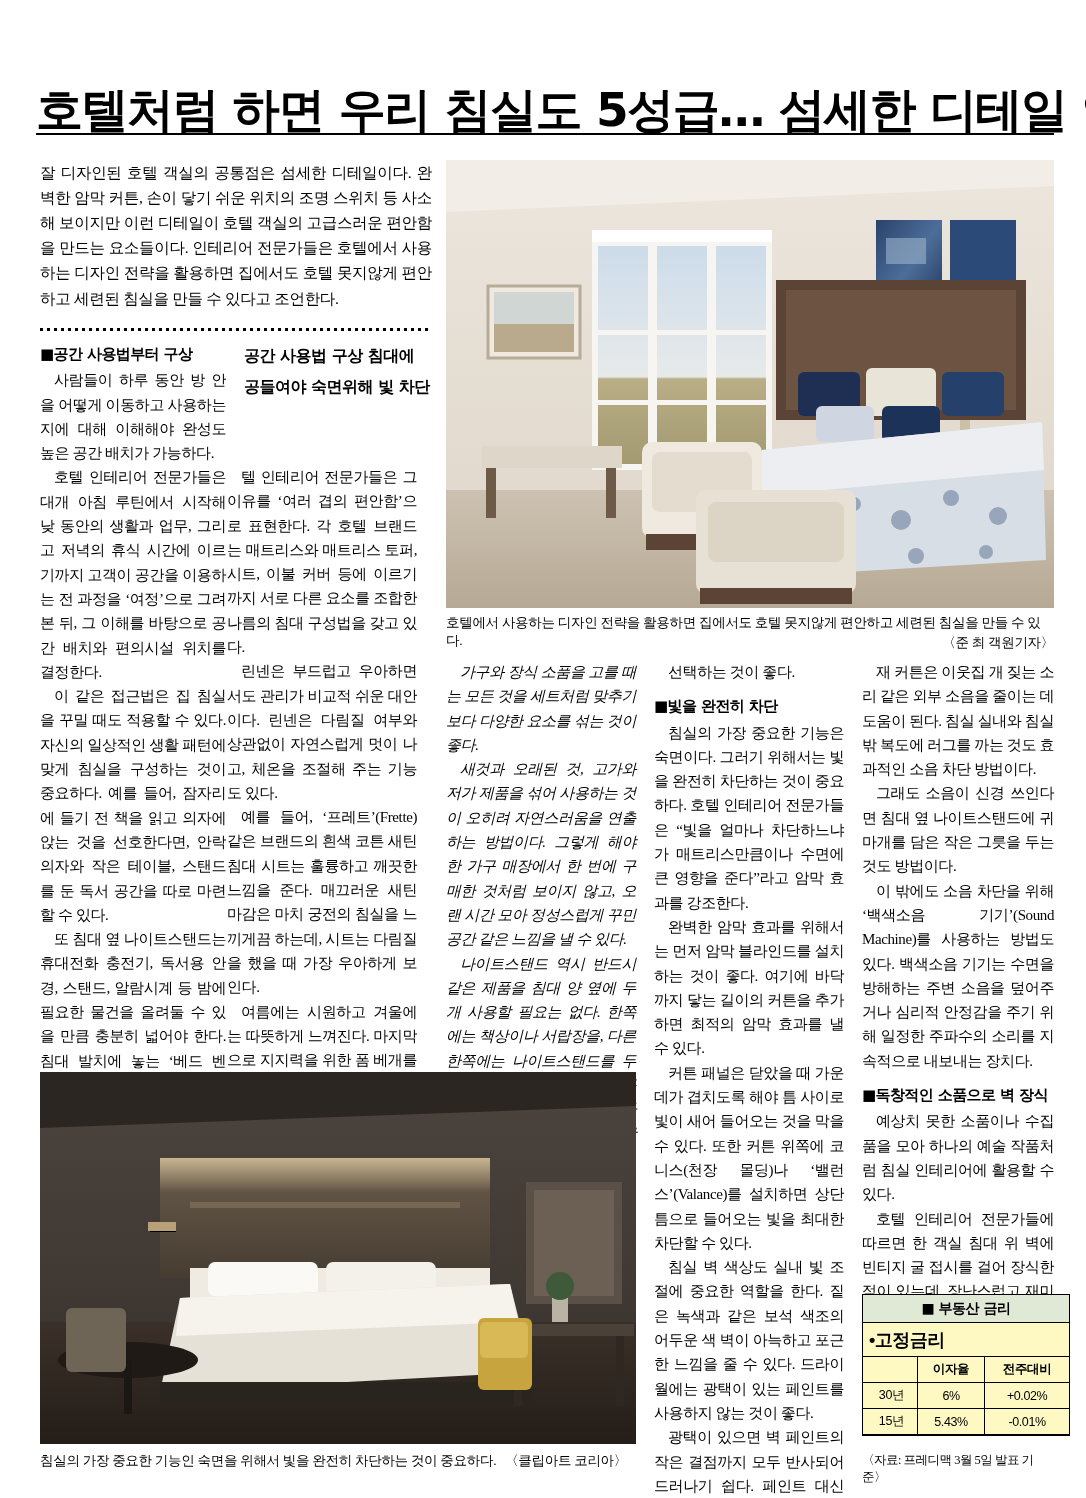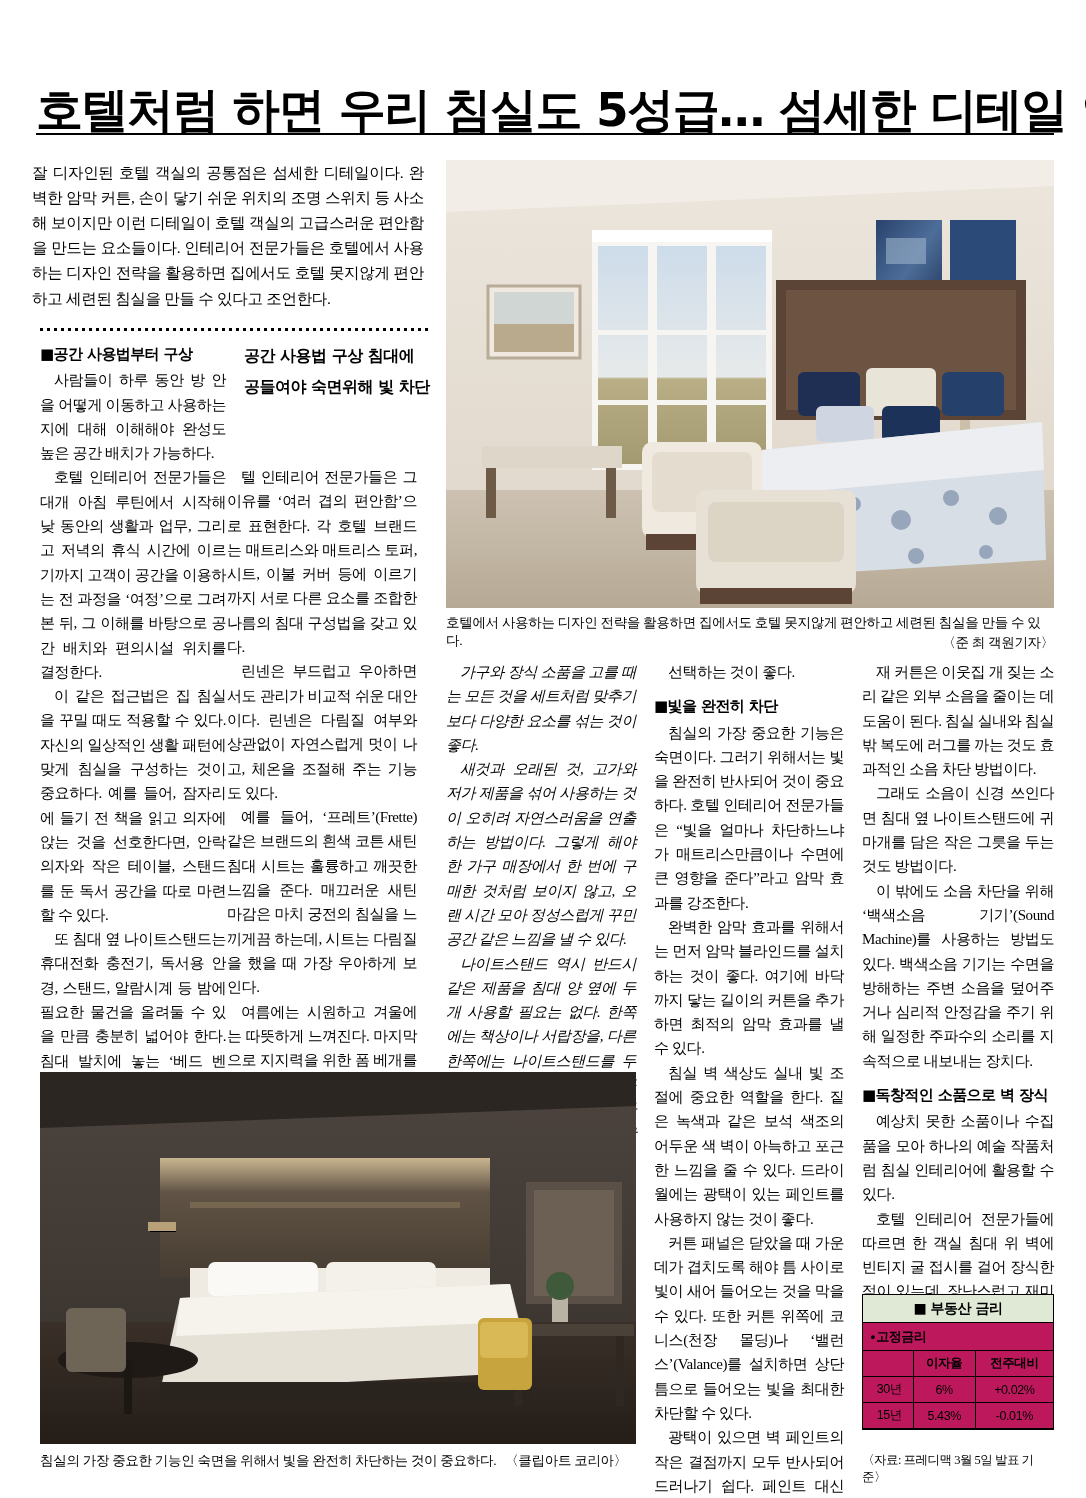--- a/index.html
+++ b/index.html
@@ -46,7 +46,7 @@
   
   .lead {
     position: absolute;
-    left: 32px;
+    left: 40px;
     top: 160px;
     width: 392px;
     font-size: 15.5px;

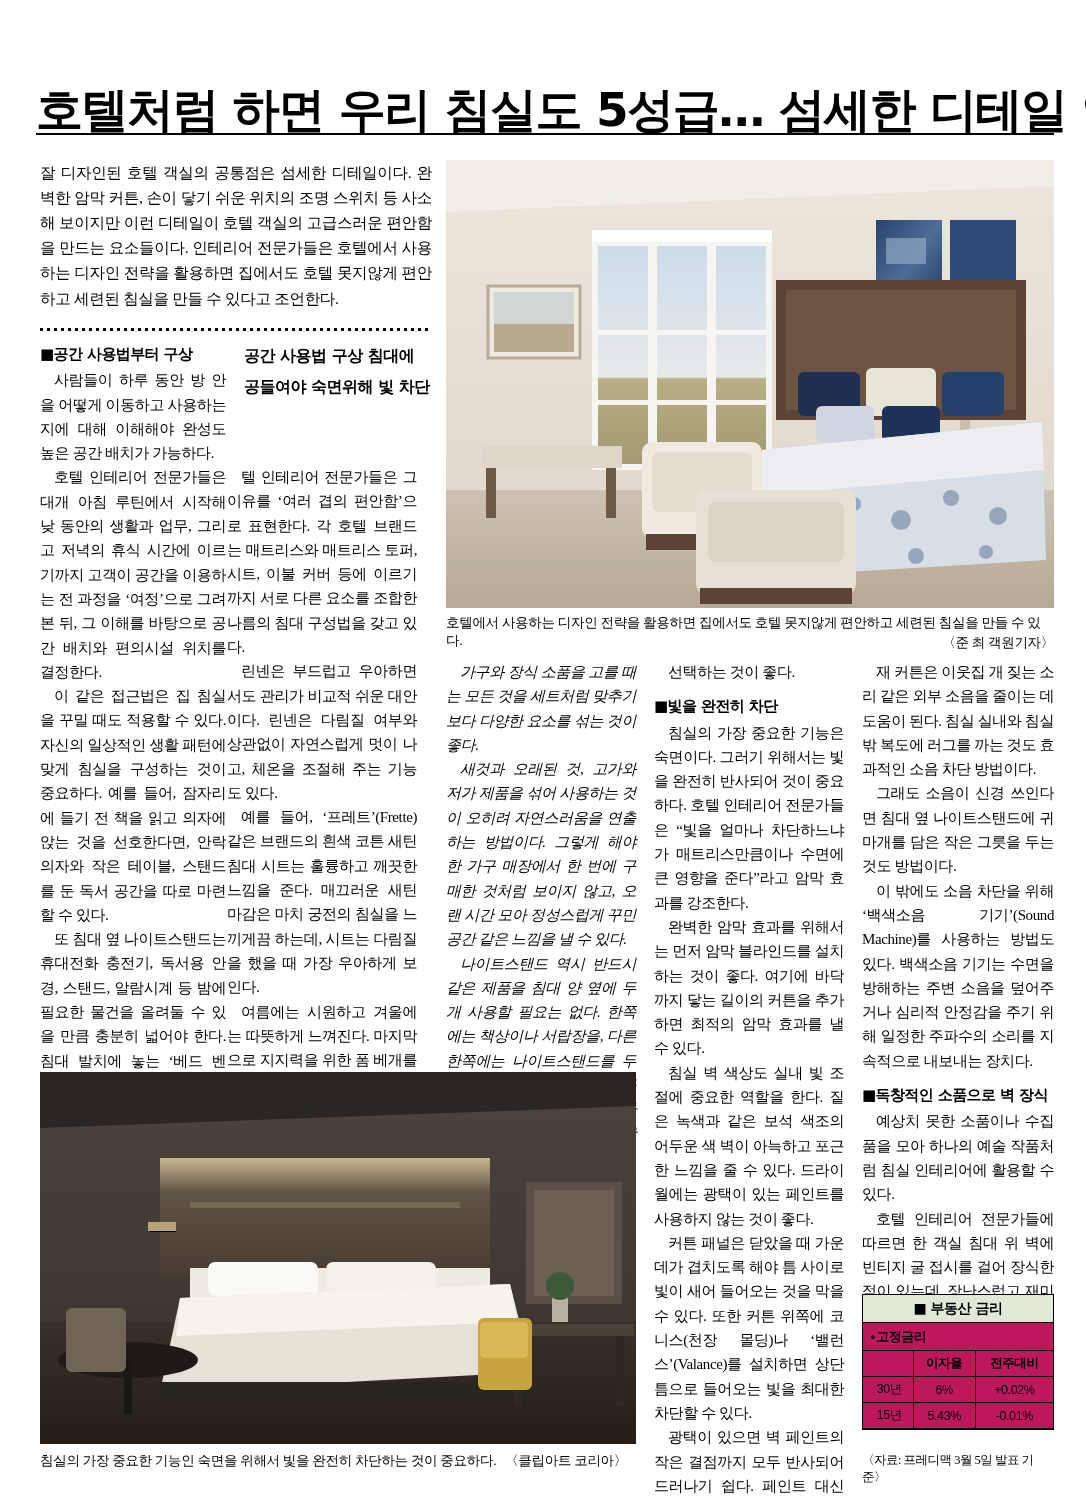--- a/index.html
+++ b/index.html
@@ -354,7 +354,7 @@
   <div class="col" id="col4">
       <p>선택하는 것이 좋다.</p>
       <p class="subhead">■빛을 완전히 차단</p>
-      <p>침실의 가장 중요한 기능은 숙면이다. 그러기 위해서는 빛을 완전히 반사되어 것이 중요하다. 호텔 인테리어 전문가들은 “빛을 얼마나 차단하느냐가 매트리스만큼이나 수면에 큰 영향을 준다”라고 암막 효과를 강조한다.</p>
+      <p>침실의 가장 중요한 기능은 숙면이다. 그러기 위해서는 빛을 완전히 차단하는 것이 중요하다. 호텔 인테리어 전문가들은 “빛을 얼마나 차단하느냐가 매트리스만큼이나 수면에 큰 영향을 준다”라고 암막 효과를 강조한다.</p>
       <p>완벽한 암막 효과를 위해서는 먼저 암막 블라인드를 설치하는 것이 좋다. 여기에 바닥까지 닿는 길이의 커튼을 추가하면 최적의 암막 효과를 낼 수 있다.</p>
       <p>침실 벽 색상도 실내 빛 조절에 중요한 역할을 한다. 짙은 녹색과 같은 보석 색조의 어두운 색 벽이 아늑하고 포근한 느낌을 줄 수 있다. 드라이월에는 광택이 있는 페인트를 사용하지 않는 것이 좋다.</p>
       <p>커튼 패널은 닫았을 때 가운데가 겹치도록 해야 틈 사이로 빛이 새어 들어오는 것을 막을 수 있다. 또한 커튼 위쪽에 코니스(천장 몰딩)나 ‘밸런스’(Valance)를 설치하면 상단 틈으로 들어오는 빛을 최대한 차단할 수 있다.</p>

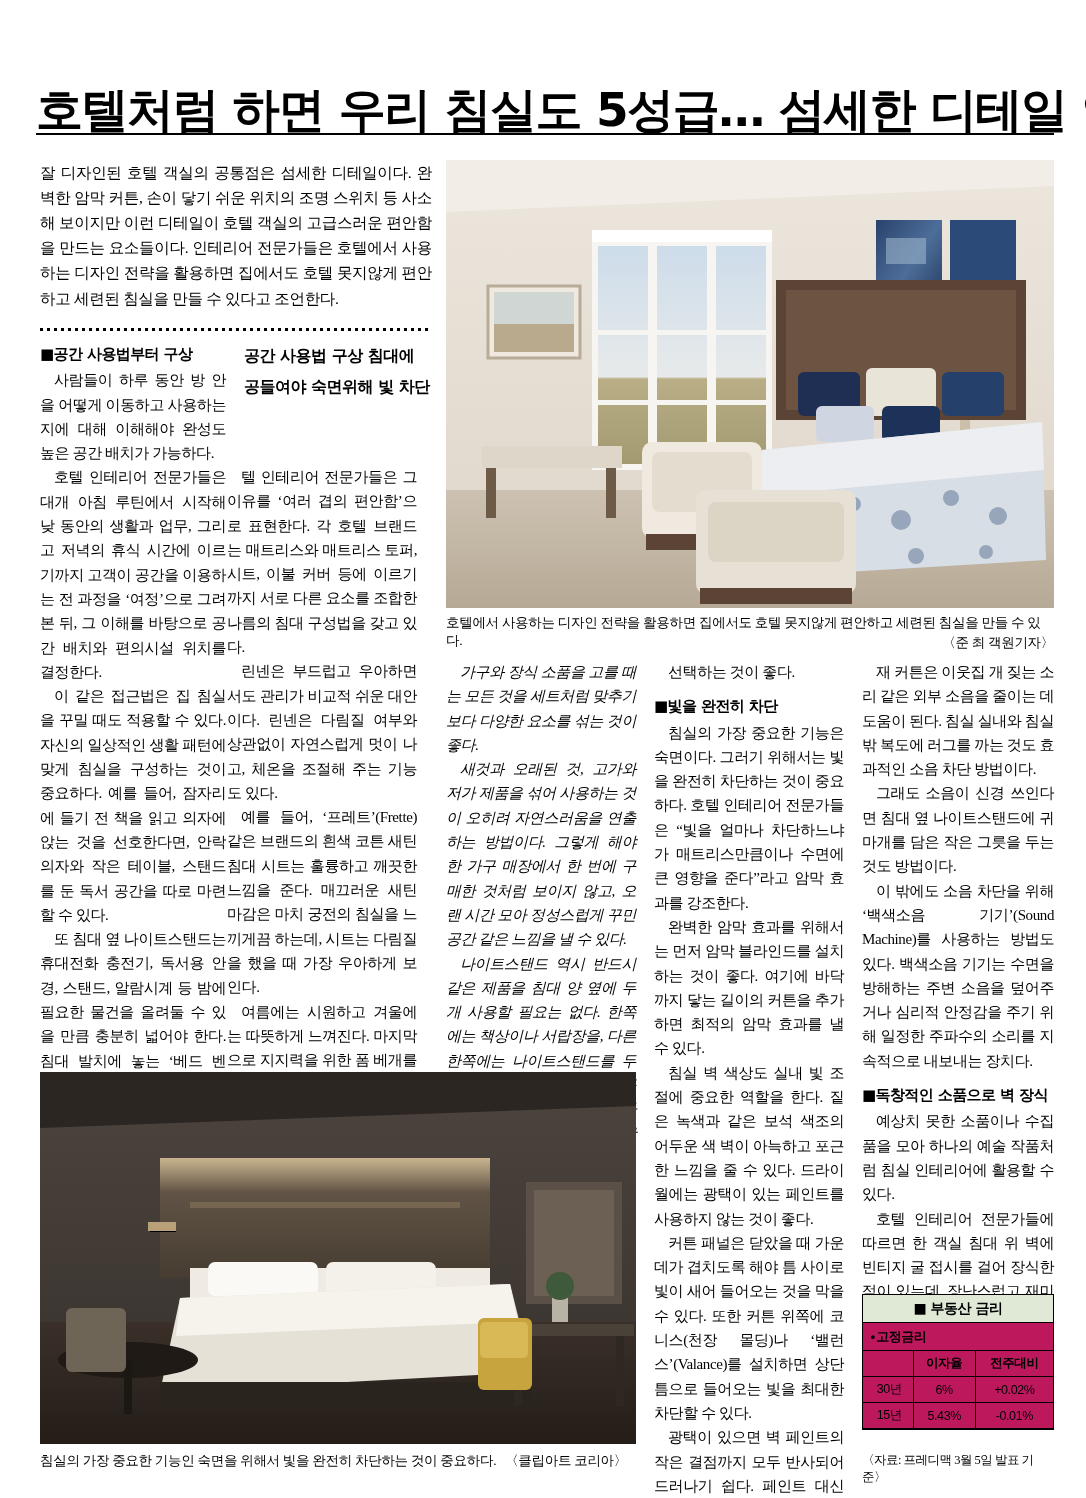--- a/index.html
+++ b/index.html
@@ -356,8 +356,8 @@
       <p class="subhead">■빛을 완전히 차단</p>
       <p>침실의 가장 중요한 기능은 숙면이다. 그러기 위해서는 빛을 완전히 차단하는 것이 중요하다. 호텔 인테리어 전문가들은 “빛을 얼마나 차단하느냐가 매트리스만큼이나 수면에 큰 영향을 준다”라고 암막 효과를 강조한다.</p>
       <p>완벽한 암막 효과를 위해서는 먼저 암막 블라인드를 설치하는 것이 좋다. 여기에 바닥까지 닿는 길이의 커튼을 추가하면 최적의 암막 효과를 낼 수 있다.</p>
+      <p>커튼 패널은 닫았을 때 가운데가 겹치도록 해야 틈 사이로 빛이 새어 들어오는 것을 막을 수 있다. 또한 커튼 위쪽에 코니스(천장 몰딩)나 ‘밸런스’(Valance)를 설치하면 상단 틈으로 들어오는 빛을 최대한 차단할 수 있다.</p>
       <p>침실 벽 색상도 실내 빛 조절에 중요한 역할을 한다. 짙은 녹색과 같은 보석 색조의 어두운 색 벽이 아늑하고 포근한 느낌을 줄 수 있다. 드라이월에는 광택이 있는 페인트를 사용하지 않는 것이 좋다.</p>
-      <p>커튼 패널은 닫았을 때 가운데가 겹치도록 해야 틈 사이로 빛이 새어 들어오는 것을 막을 수 있다. 또한 커튼 위쪽에 코니스(천장 몰딩)나 ‘밸런스’(Valance)를 설치하면 상단 틈으로 들어오는 빛을 최대한 차단할 수 있다.</p>
       <p>광택이 있으면 벽 페인트의 작은 결점까지 모두 반사되어 드러나기 쉽다. 페인트 대신 벽지나 플라스터 마감도 좋은 대안이다.</p>
     </div>
   <div class="col" id="col5">

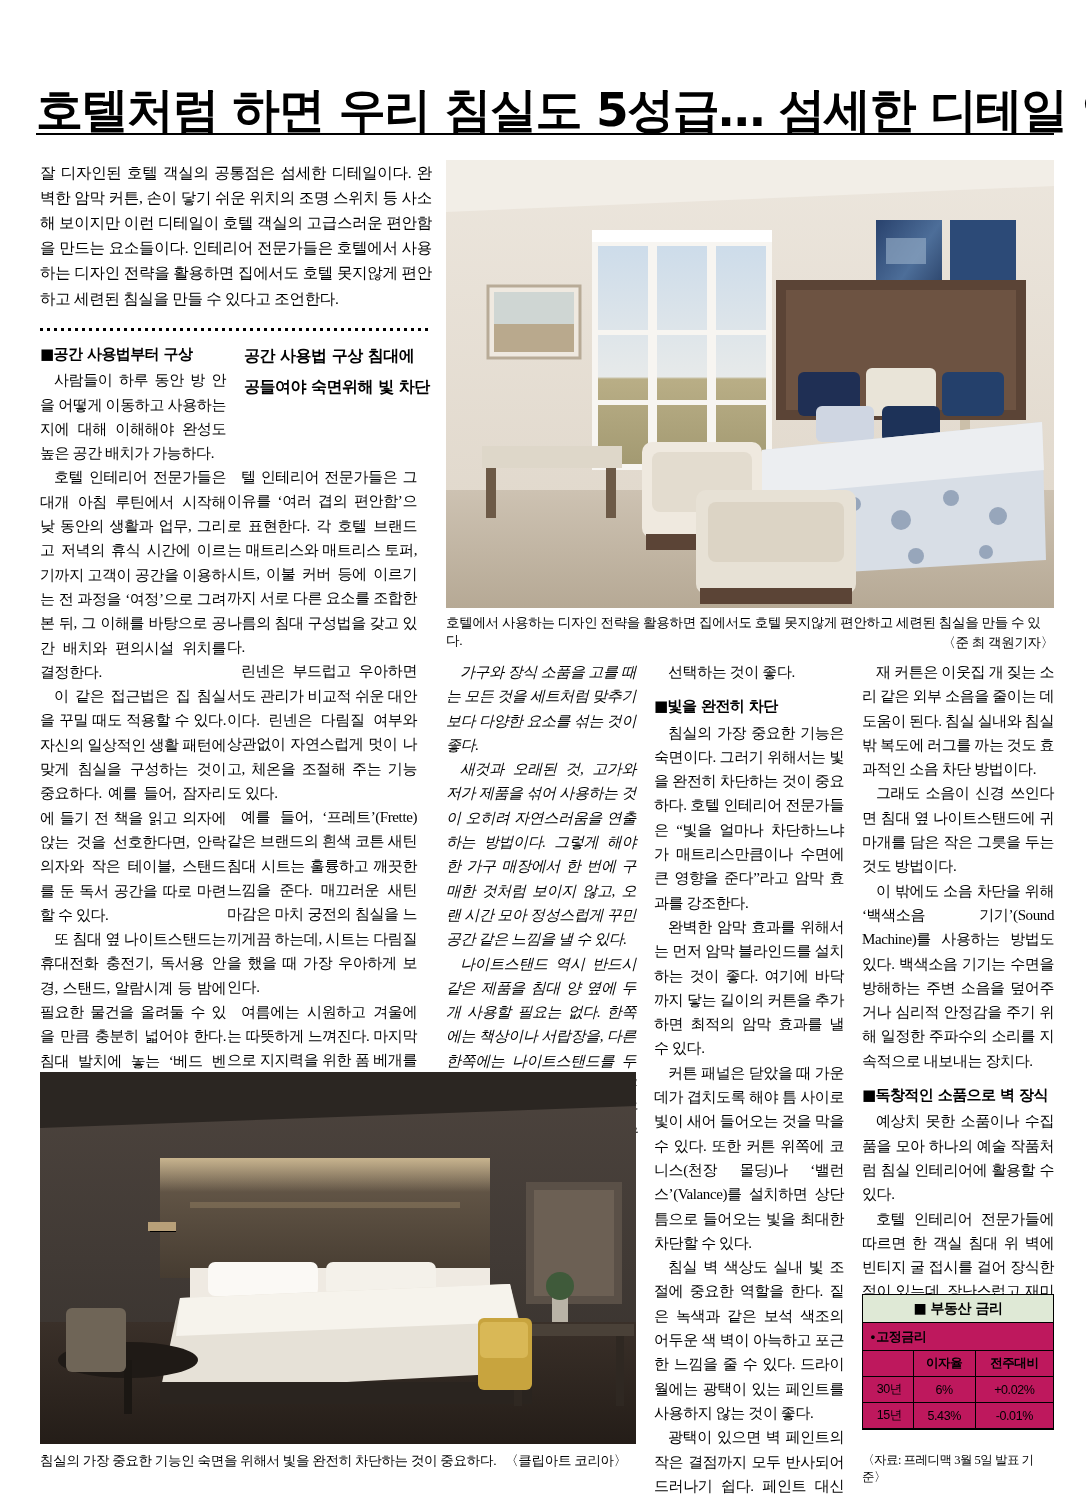--- a/index.html
+++ b/index.html
@@ -173,10 +173,10 @@
     position: absolute;
     left: 862px;
     top: 1294px;
-    width: 192px;
+    width: 208px;
     border: 1px solid #000;
     box-sizing: border-box;
-    background: #be185d;
+    background: #fef9c3;
   }
   .rate-title {
     background: #dfe9d6;

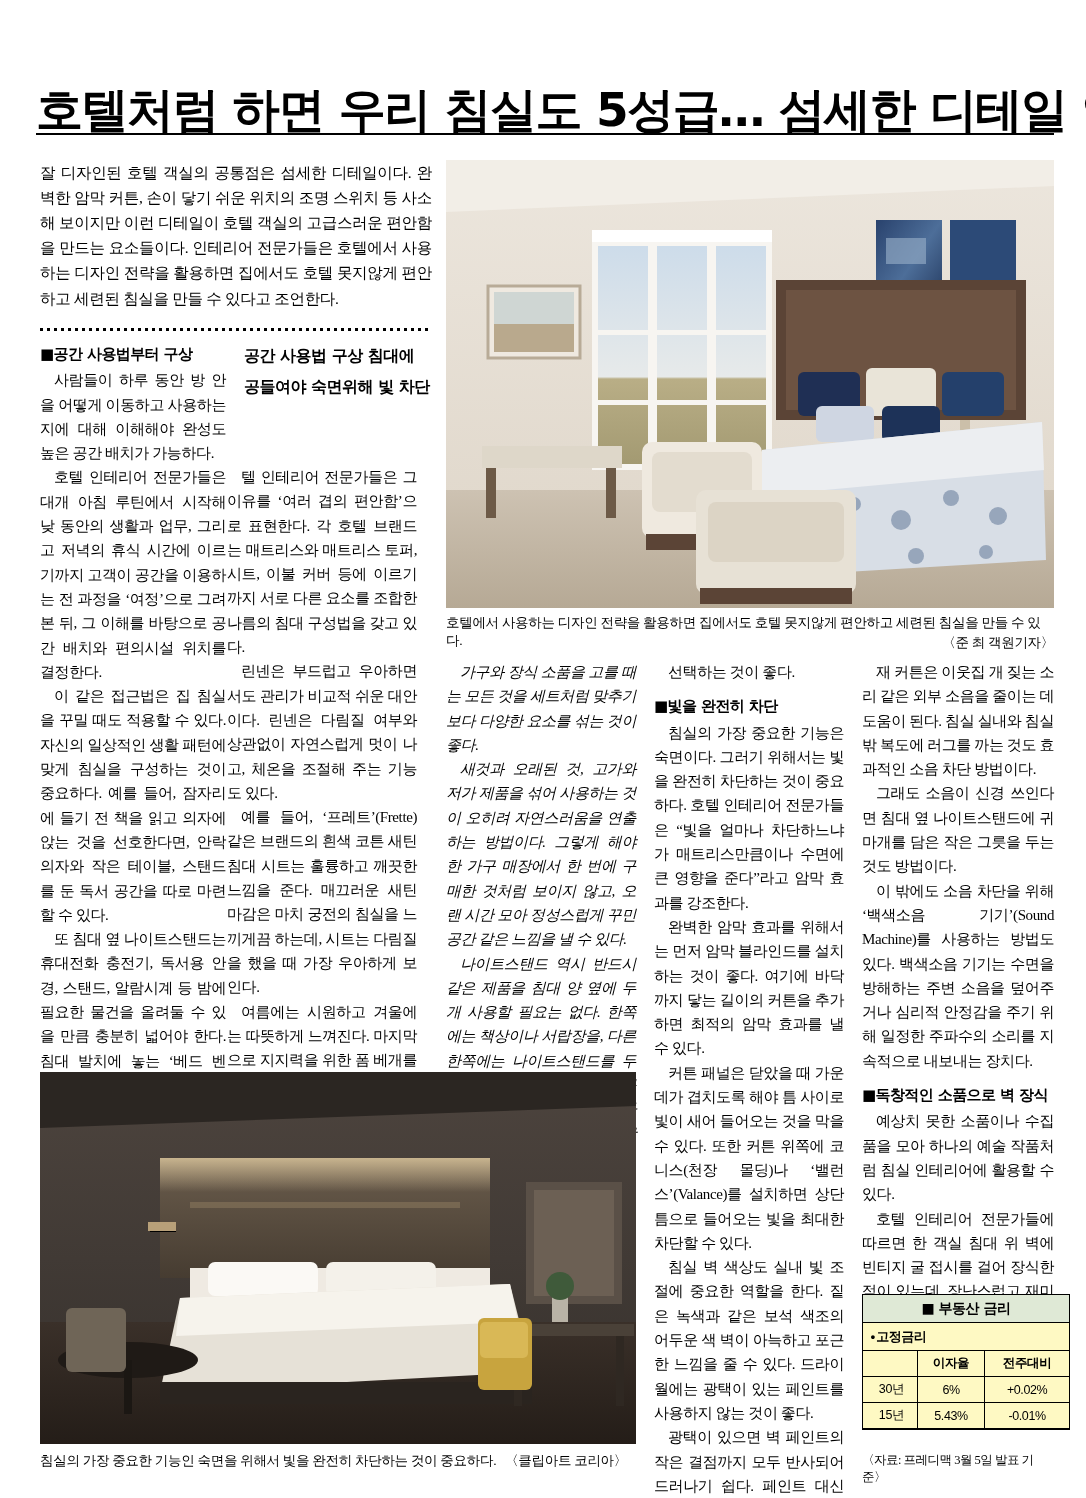--- a/index.html
+++ b/index.html
@@ -189,9 +189,9 @@
     letter-spacing: -0.5px;
   }
   .rate-sub {
-    font-family: Liberation Mono, monospace;
+    font-family: Liberation Sans, sans-serif;
     font-weight: bold;
-    font-size: 13px;
+    font-size: 18px;
     padding: 5px 0 4px 6px;
     letter-spacing: -0.5px;
   }

